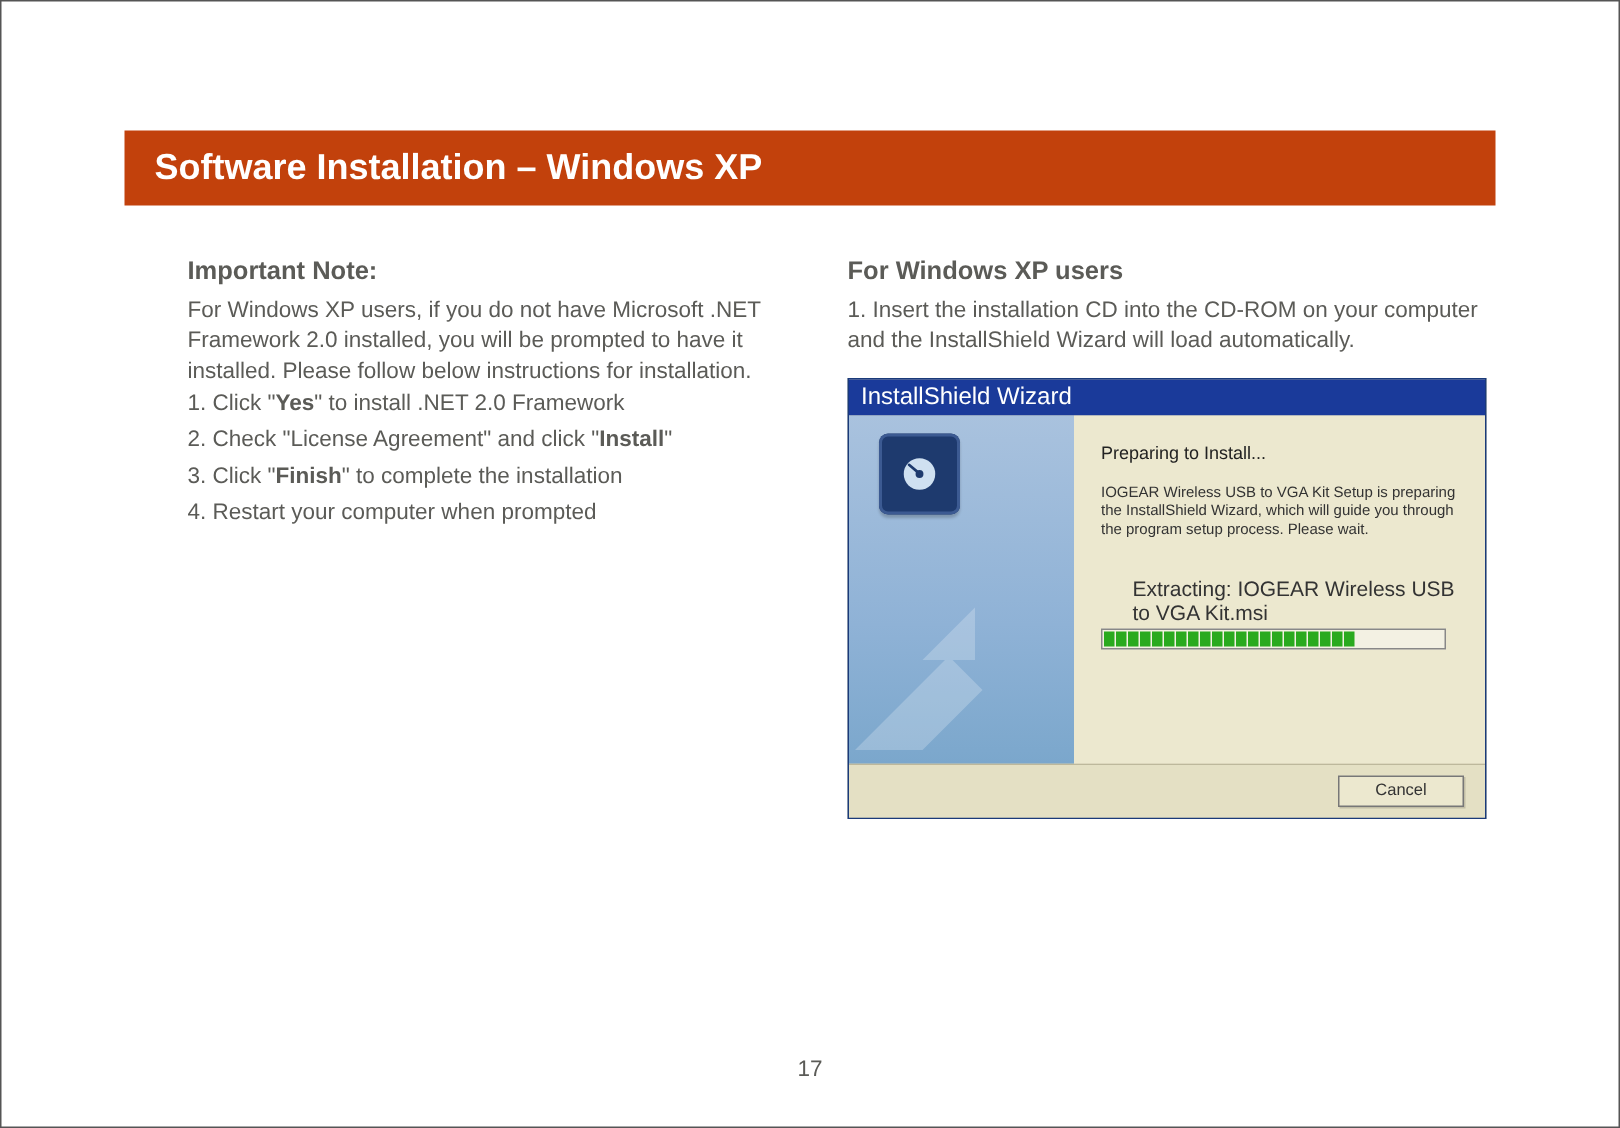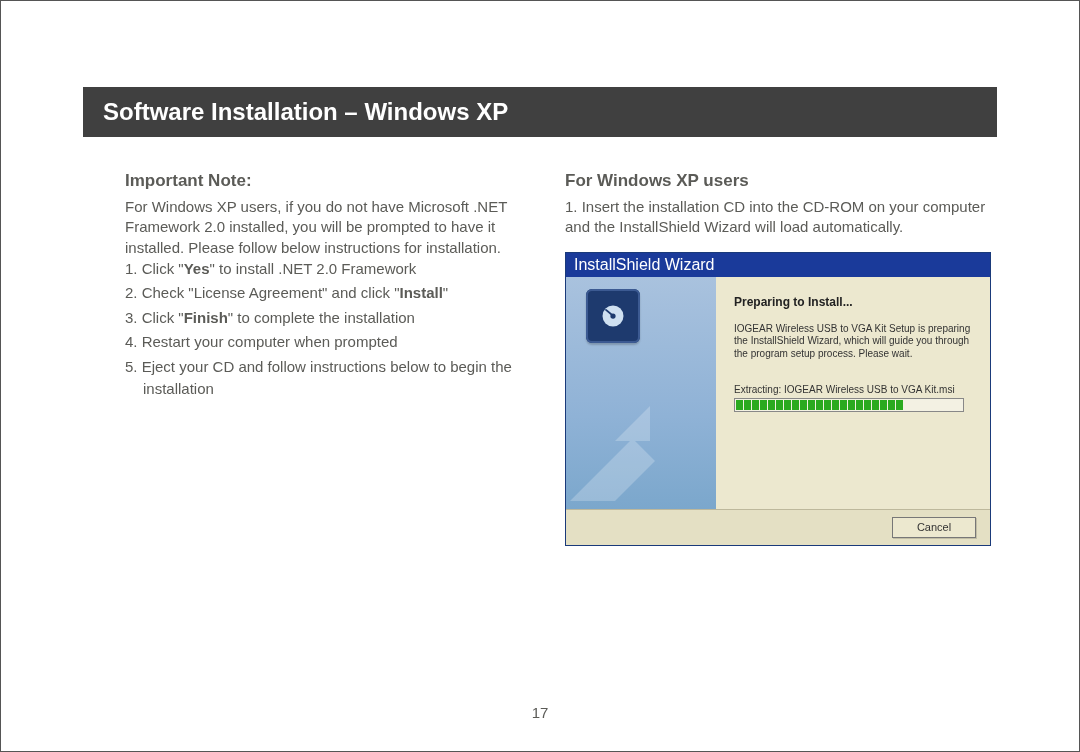--- a/index.html
+++ b/index.html
@@ -20,7 +20,7 @@
     right: 82px;
     top: 86px;
     height: 50px;
-    background: #404040;
+    background: #c2410c;
     display: flex;
     align-items: center;
     padding-left: 20px;

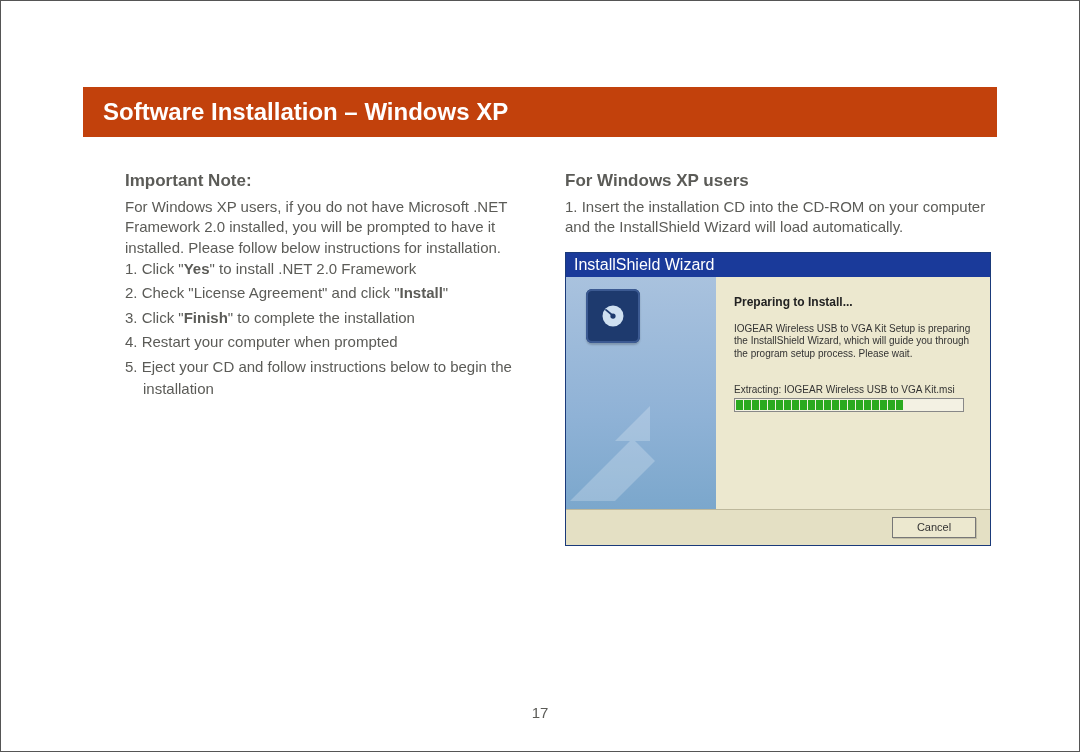--- a/index.html
+++ b/index.html
@@ -123,7 +123,7 @@
   }
   .wizard-main h4 {
     font-size: 12px;
-    font-weight: bold;
+    font-weight: normal;
     margin-bottom: 14px;
     color: #222;
   }

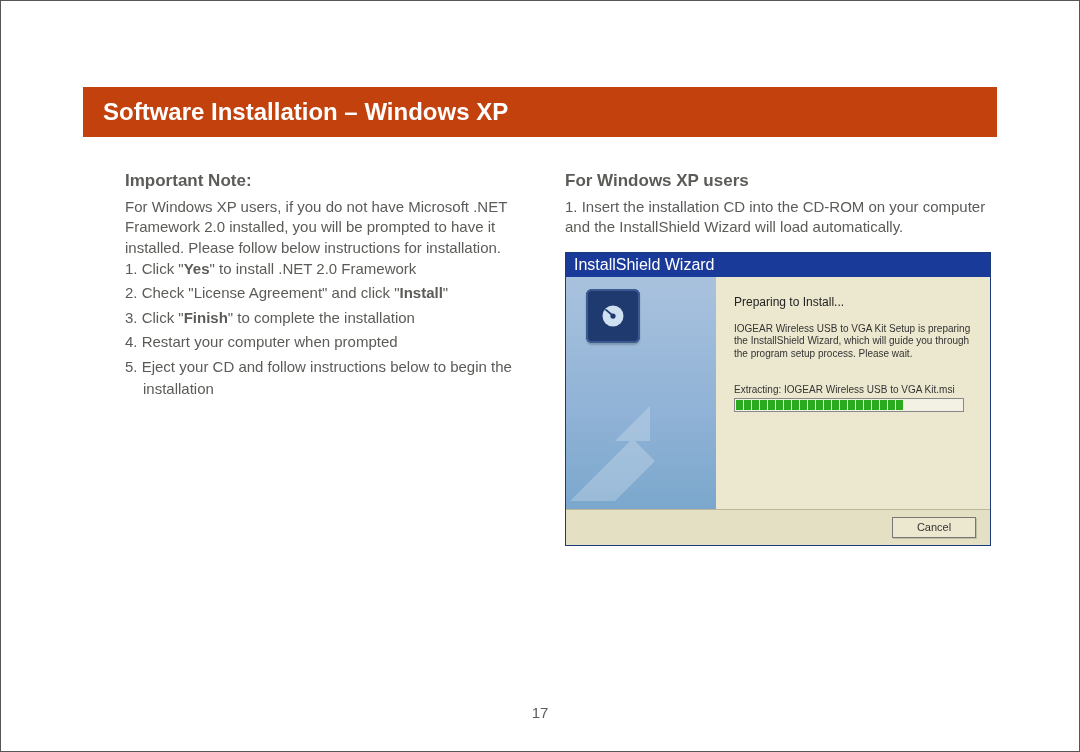--- a/index.html
+++ b/index.html
@@ -193,7 +193,6 @@
         <li><span class="num">2.</span> <span>Check "License Agreement" and click "</span><b>Install</b><span>"</span></li>
         <li><span class="num">3.</span> <span>Click "</span><b>Finish</b><span>" to complete the installation</span></li>
         <li><span class="num">4.</span> <span>Restart your computer when prompted</span></li>
-        <li><span class="num">5.</span> <span>Eject your CD and follow instructions below to begin the installation</span></li>
       </ol>
     </div>
 

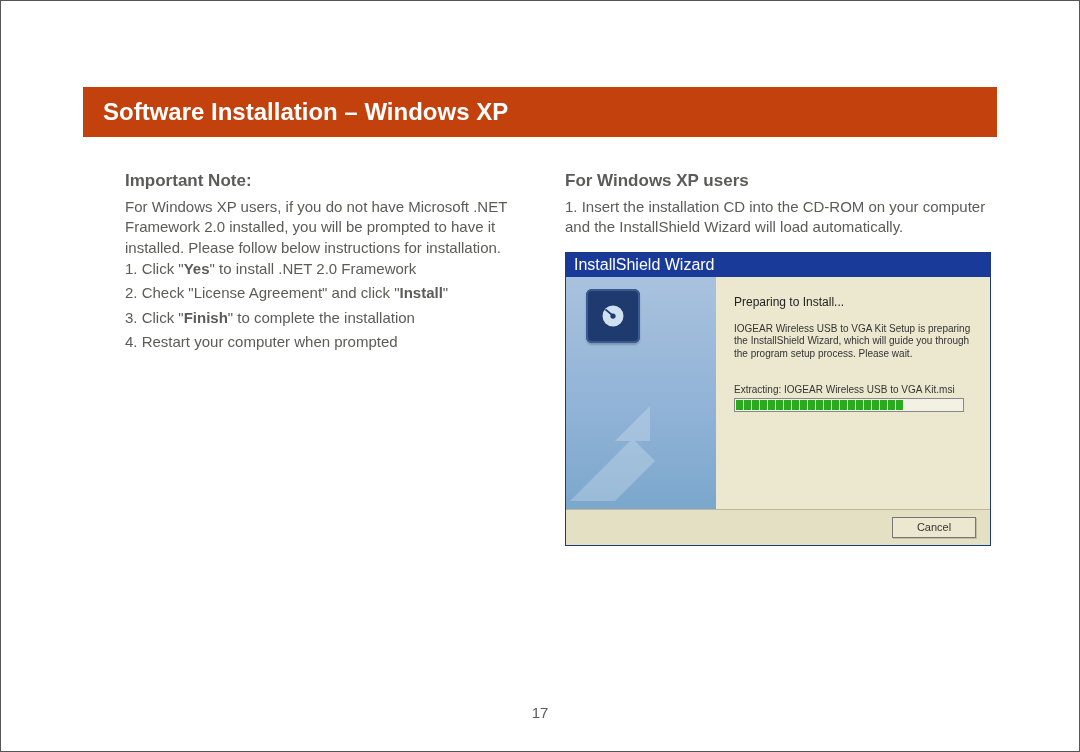--- a/index.html
+++ b/index.html
@@ -128,7 +128,7 @@
     color: #222;
   }
   .wizard-main p { font-size: 10px; line-height: 1.25; margin-bottom: 24px; }
-  .extract-label { font-size: 10px; margin-bottom: 3px; }
+  .extract-label { font-size: 14px; margin-bottom: 3px; margin-left: 21px; }
   .progress-outer {
     width: 230px;
     height: 14px;

